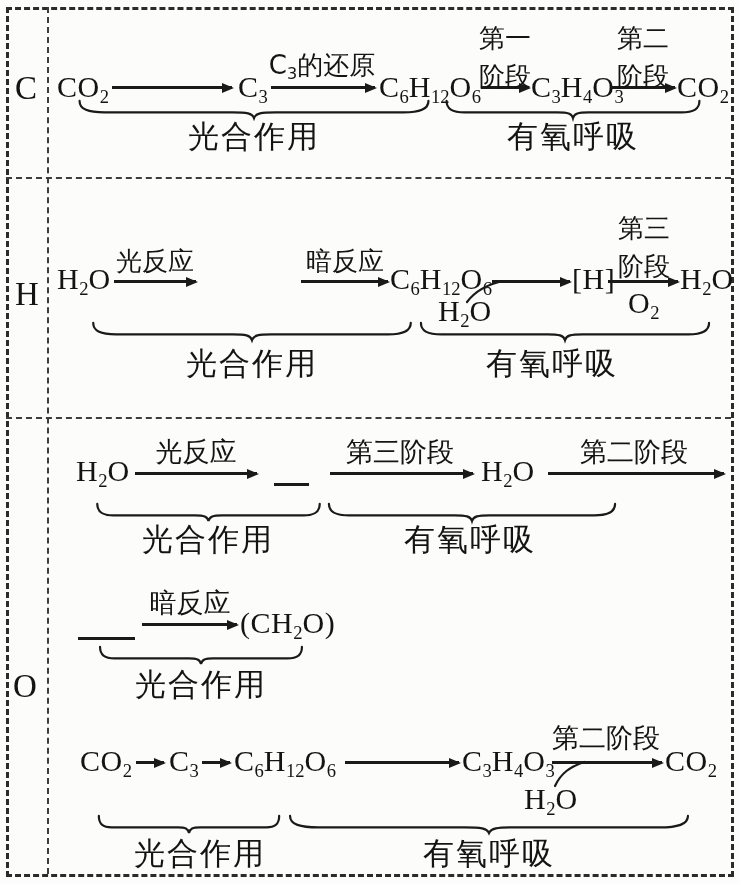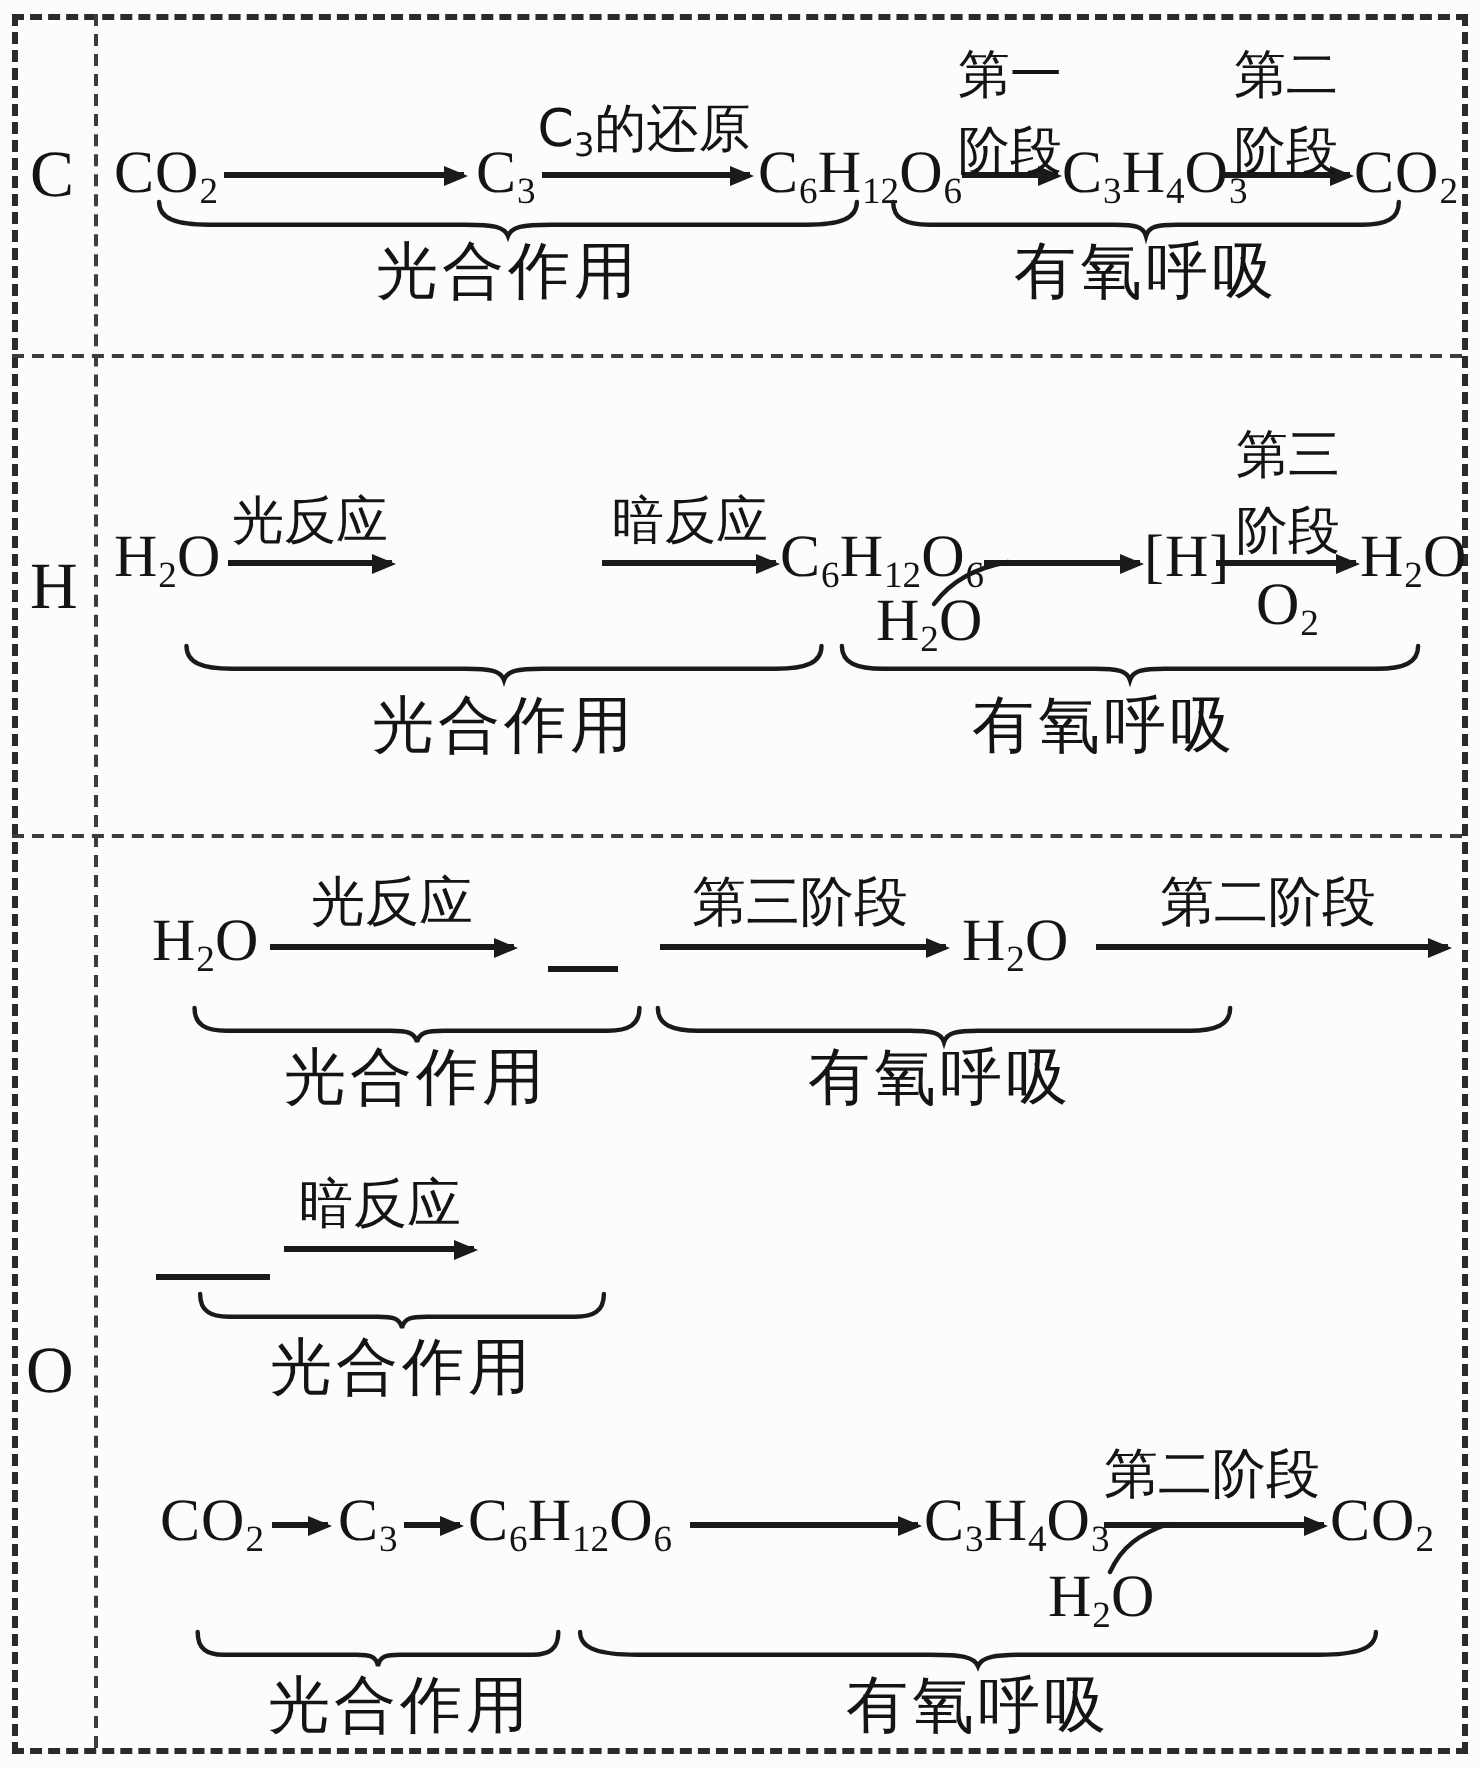--- a/index.html
+++ b/index.html
@@ -134,6 +134,7 @@
     </div>
   <div class="arrow" style="left:142px;top:623px;width:95px;"></div>
   <div class="zh" style="left:190px;top:589px;font-size:27px;">暗反应</div>
+  <span class="sp" style="left:240px;top:608px;">(CH<sub>2</sub>O)</span>
   <svg class="brace" style="left:98px;top:646px;width:206px;height:19px;" viewBox="0 0 200 20" preserveAspectRatio="none">
     <path d="M2,1 C2,10 7,13 16,13 L88,13 C96,13 99,14 100,19 C101,14 104,13 112,13 L184,13 C193,13 198,10 198,1"></path>
   </svg>

